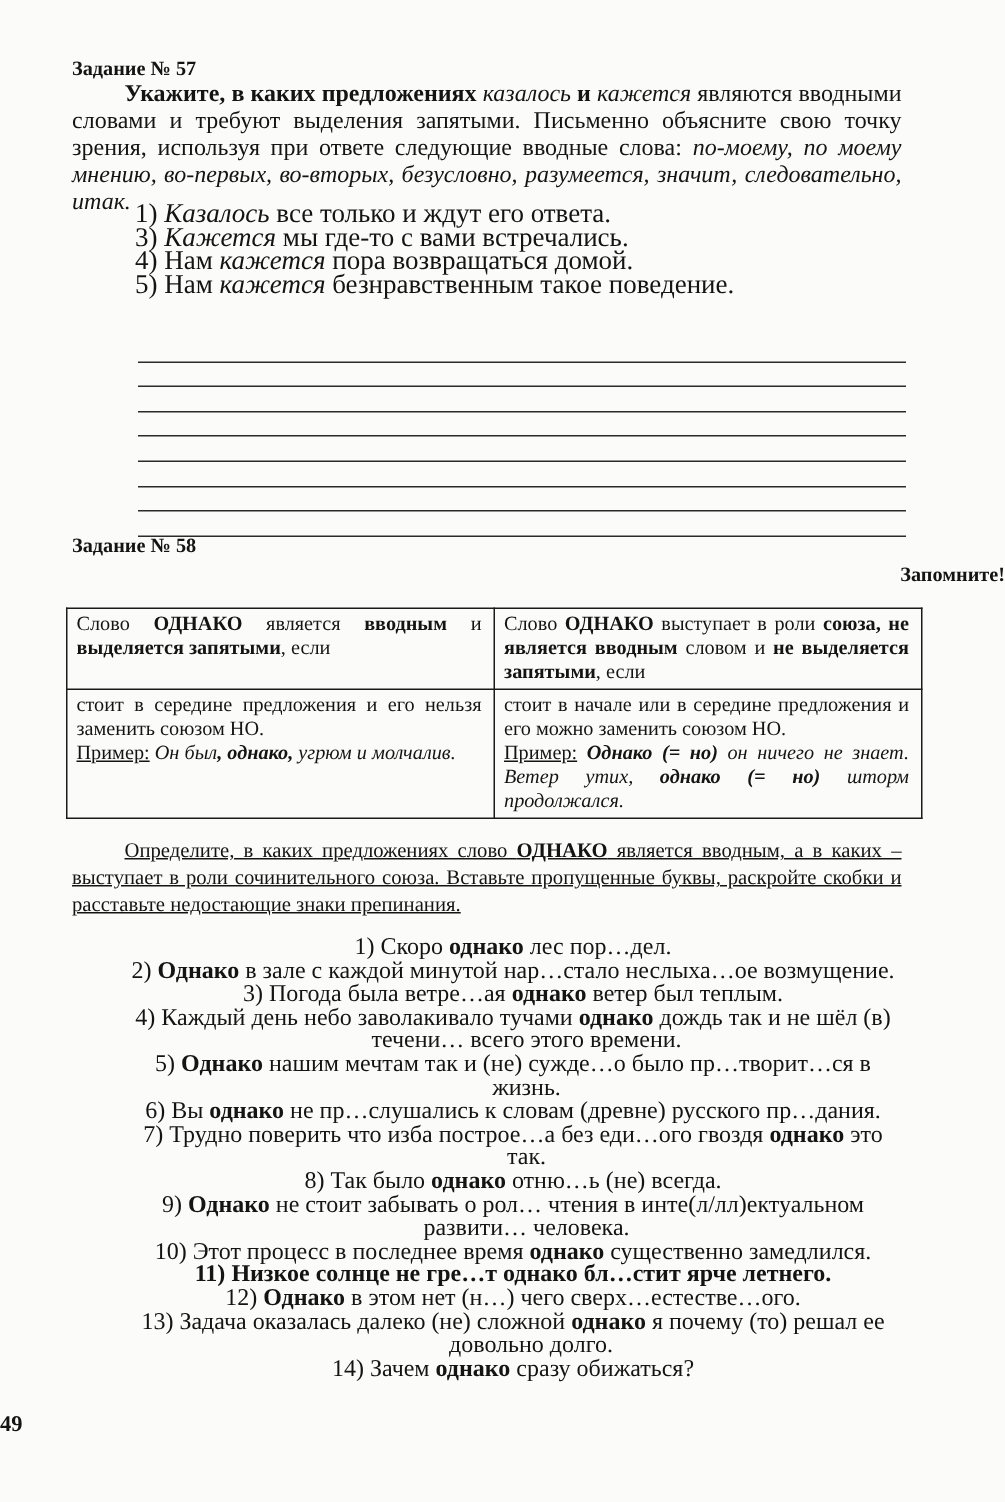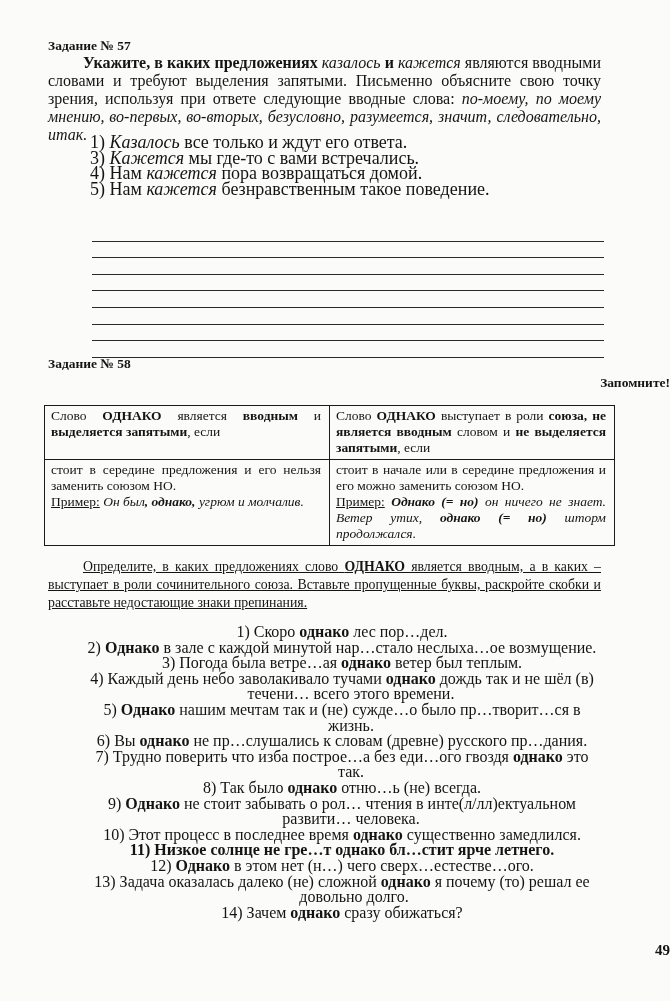--- a/index.html
+++ b/index.html
@@ -21,7 +21,7 @@
   table.rule td { border: 1.5px solid #1a1a1a; vertical-align: top; padding: 2px 8px 3px 6px; text-align: justify; width: 50%; }
   .u { text-decoration: underline; }
   .i { font-style: italic; }
-  .pageno { position: absolute; left: 0; width: 670px; top: 942px; text-align: right; font-size: 15px; font-weight: bold; }
+  .pageno { position: absolute; left: 0; width: 670px; top: 942px; text-align: left; font-size: 15px; font-weight: bold; }
 </style>
 </head>
 <body>

